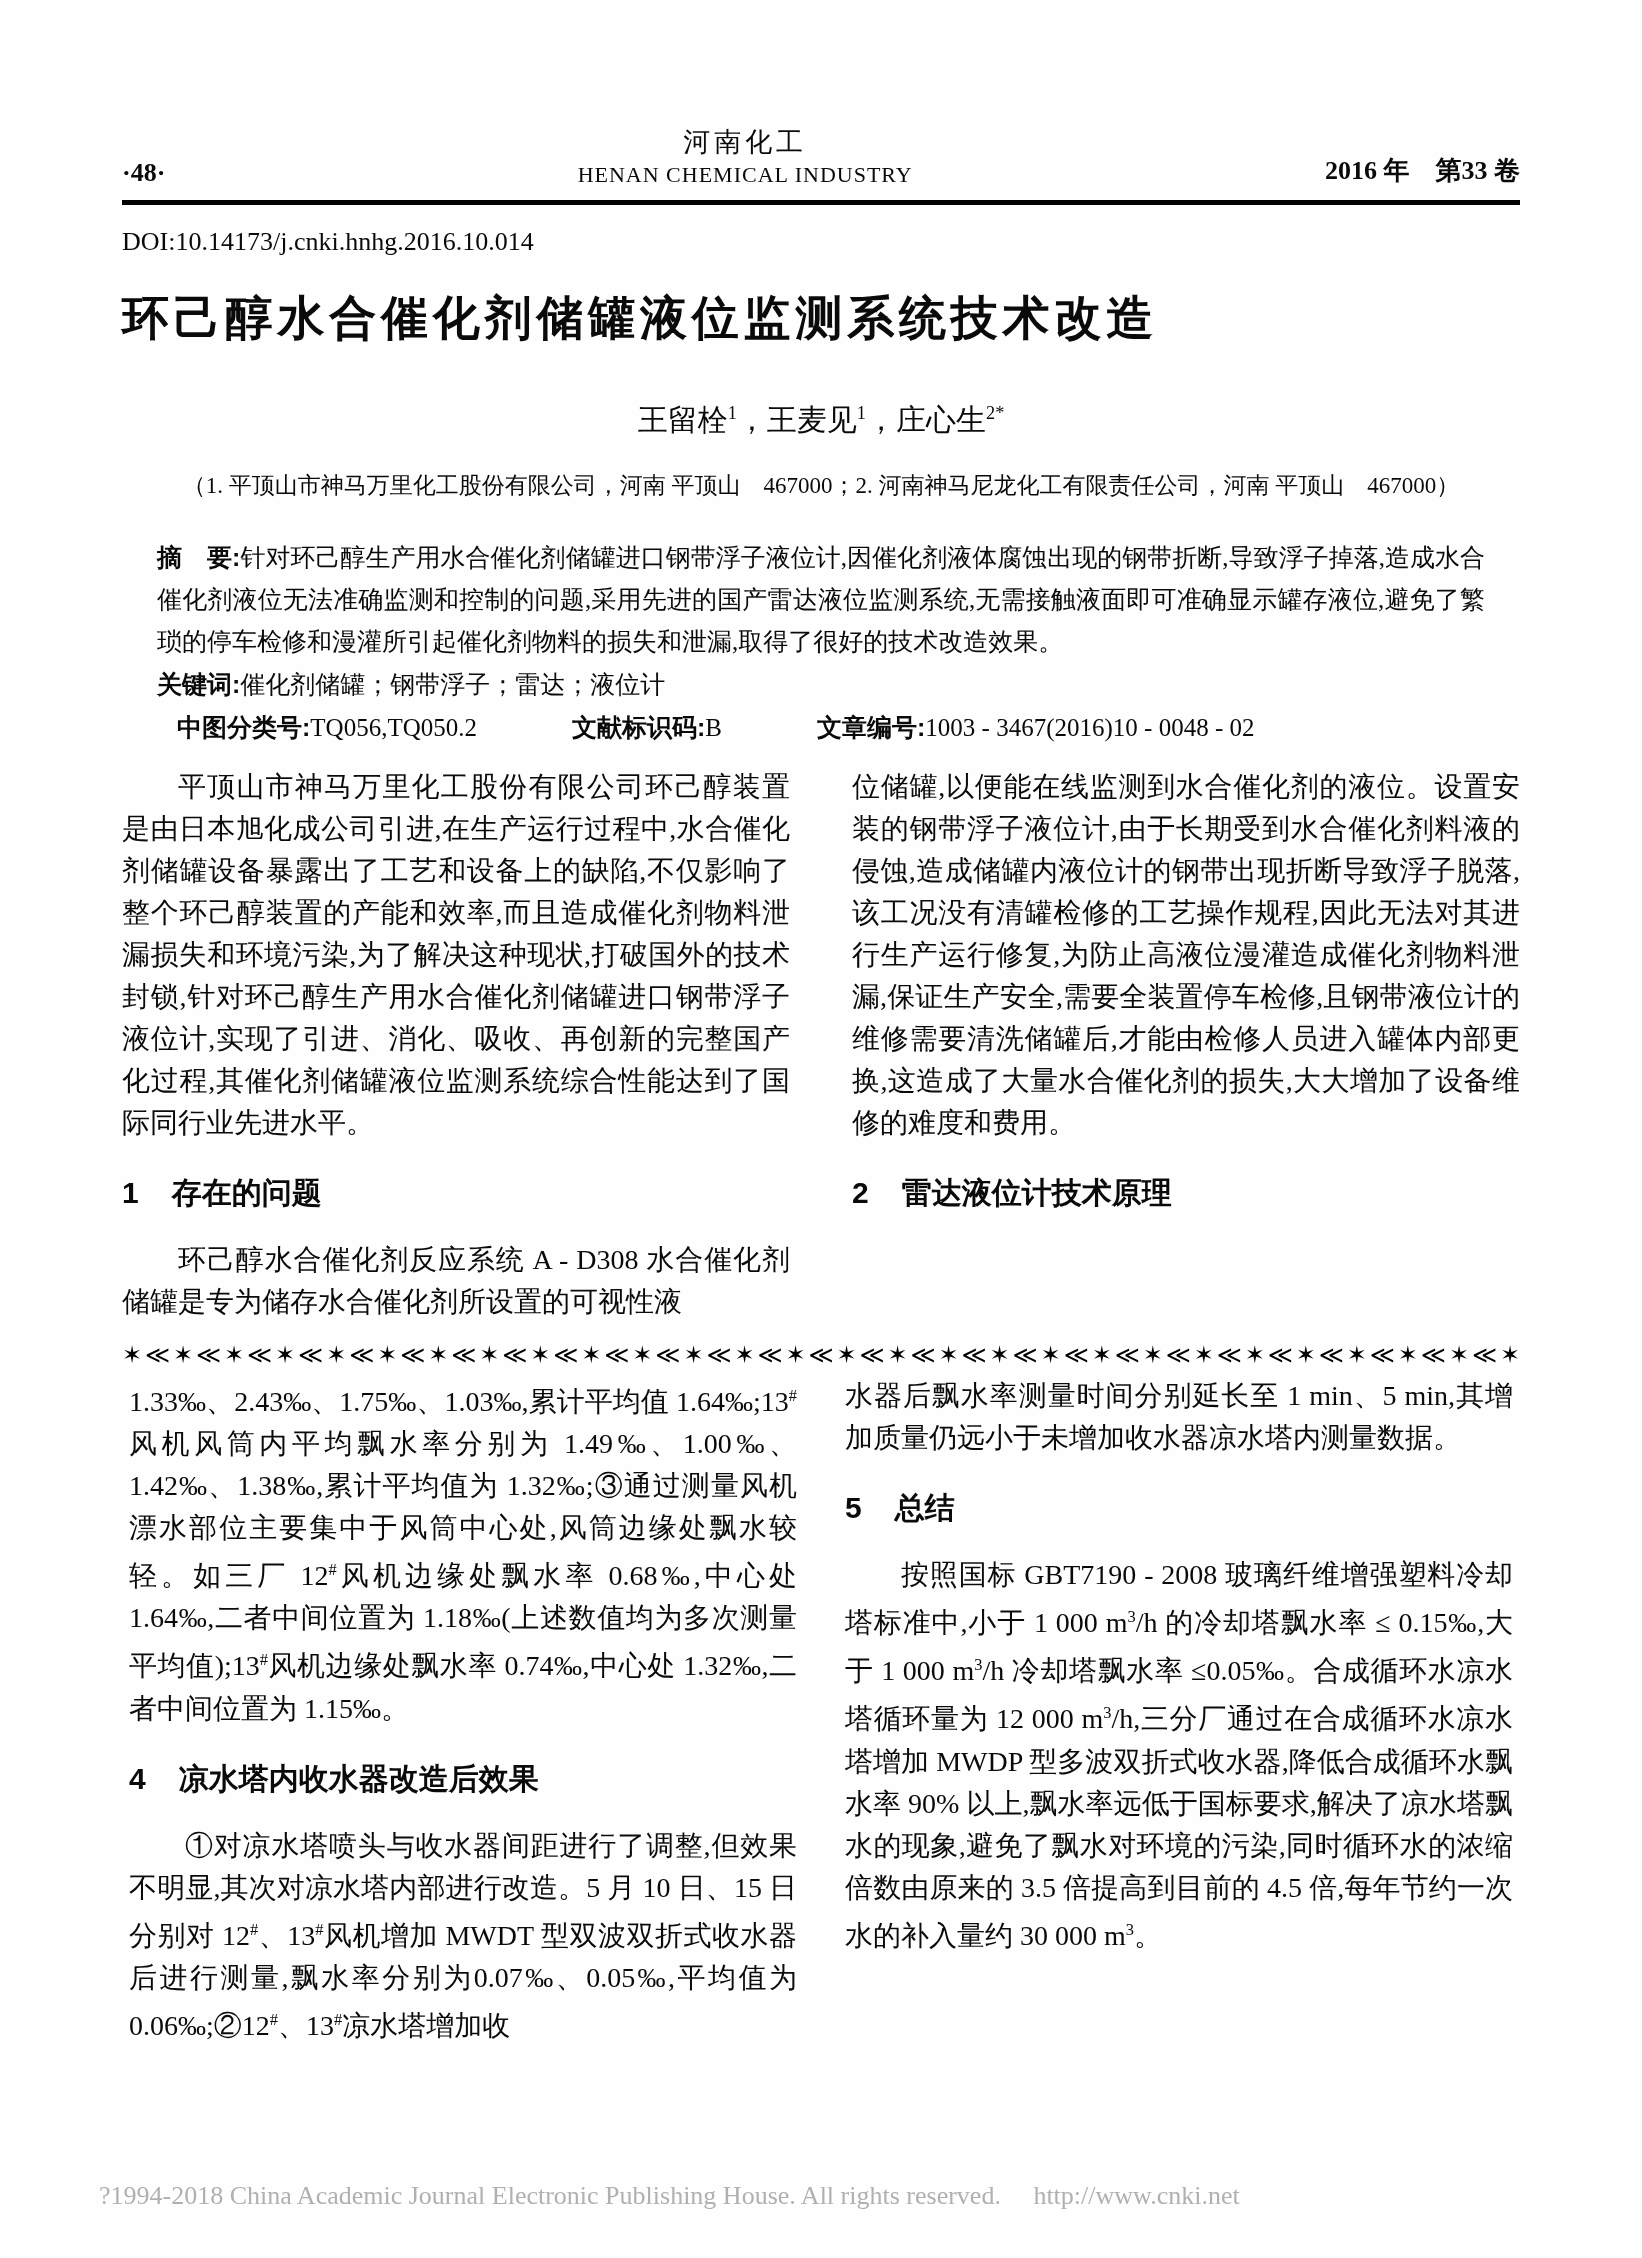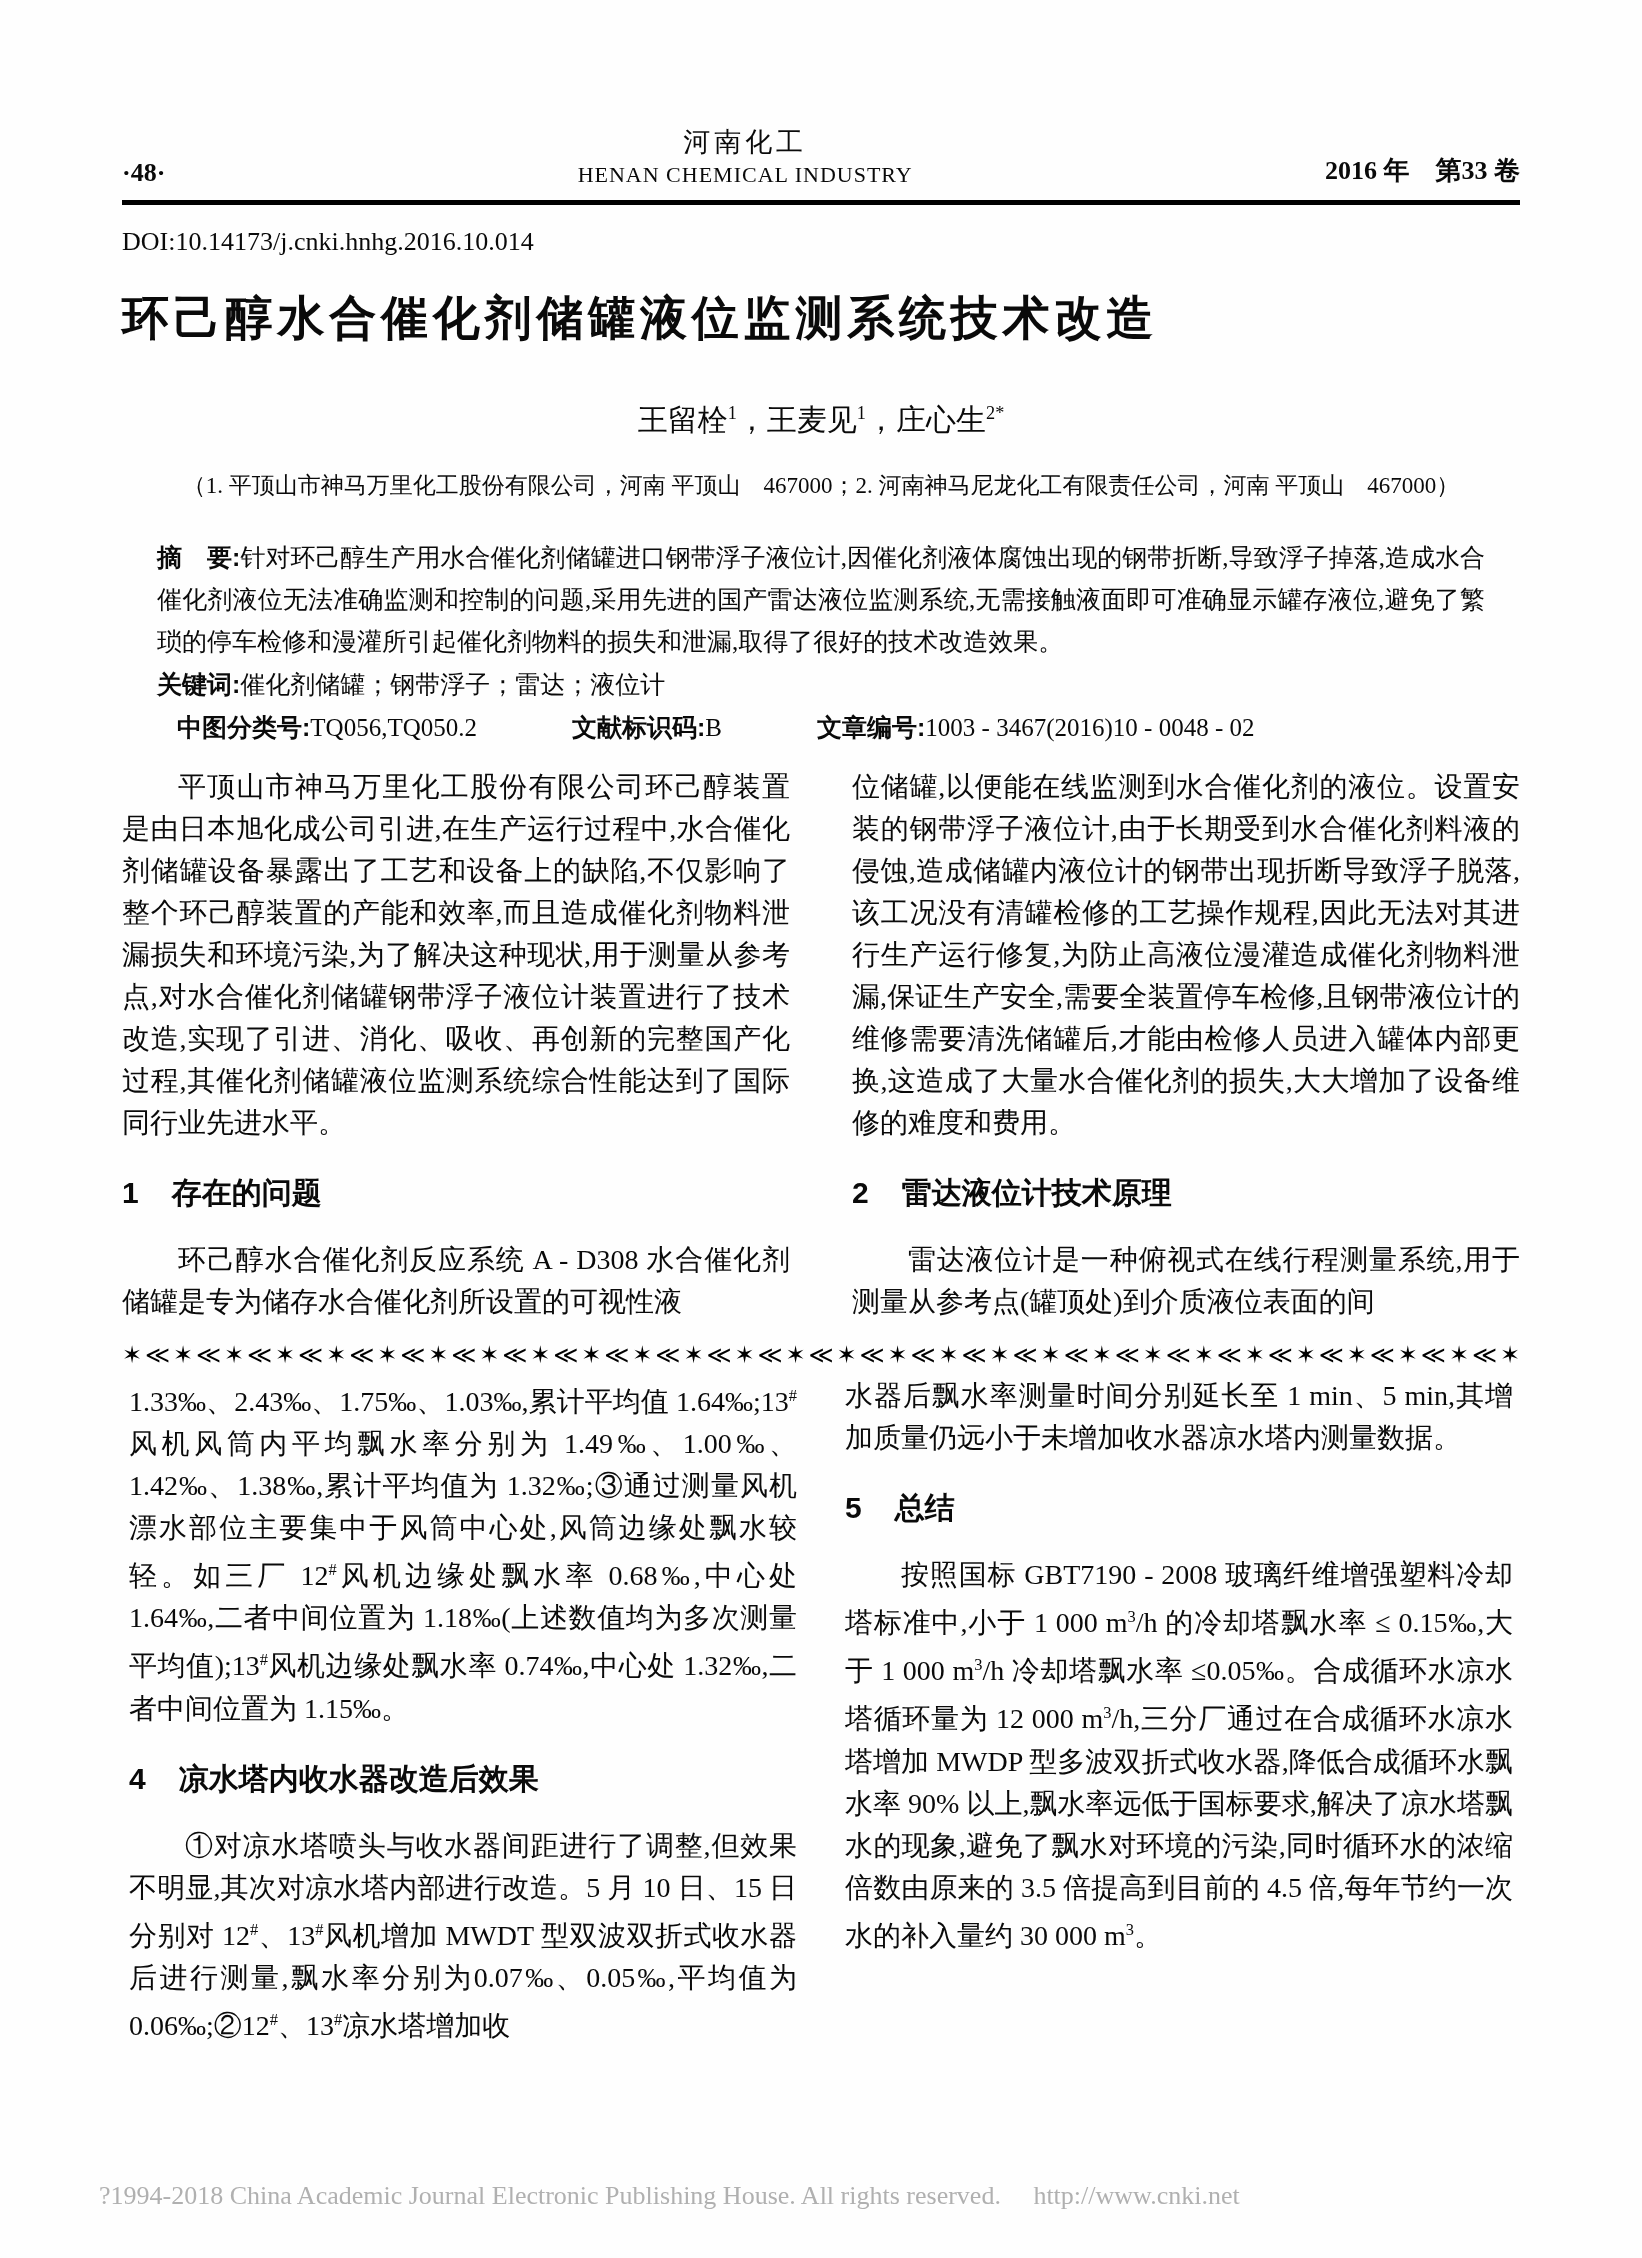--- a/index.html
+++ b/index.html
@@ -124,7 +124,7 @@
 
     <div class="columns">
       <div class="col">
-        <p class="body-para indent">平顶山市神马万里化工股份有限公司环己醇装置是由日本旭化成公司引进,在生产运行过程中,水合催化剂储罐设备暴露出了工艺和设备上的缺陷,不仅影响了整个环己醇装置的产能和效率,而且造成催化剂物料泄漏损失和环境污染,为了解决这种现状,用于测量从参考点,对水合催化剂储罐钢带浮子液位计装置进行了技术改造,实现了引进、消化、吸收、再创新的完整国产化过程,其催化剂储罐液位监测系统综合性能达到了国际同行业先进水平。</p>
+        <p class="body-para indent">平顶山市神马万里化工股份有限公司环己醇装置是由日本旭化成公司引进,在生产运行过程中,水合催化剂储罐设备暴露出了工艺和设备上的缺陷,不仅影响了整个环己醇装置的产能和效率,而且造成催化剂物料泄漏损失和环境污染,为了解决这种现状,打破国外的技术封锁,针对环己醇生产用水合催化剂储罐进口钢带浮子液位计,实现了引进、消化、吸收、再创新的完整国产化过程,其催化剂储罐液位监测系统综合性能达到了国际同行业先进水平。</p>
         <div class="section-heading">
           <span class="section-no">1</span>
           <span>存在的问题</span>

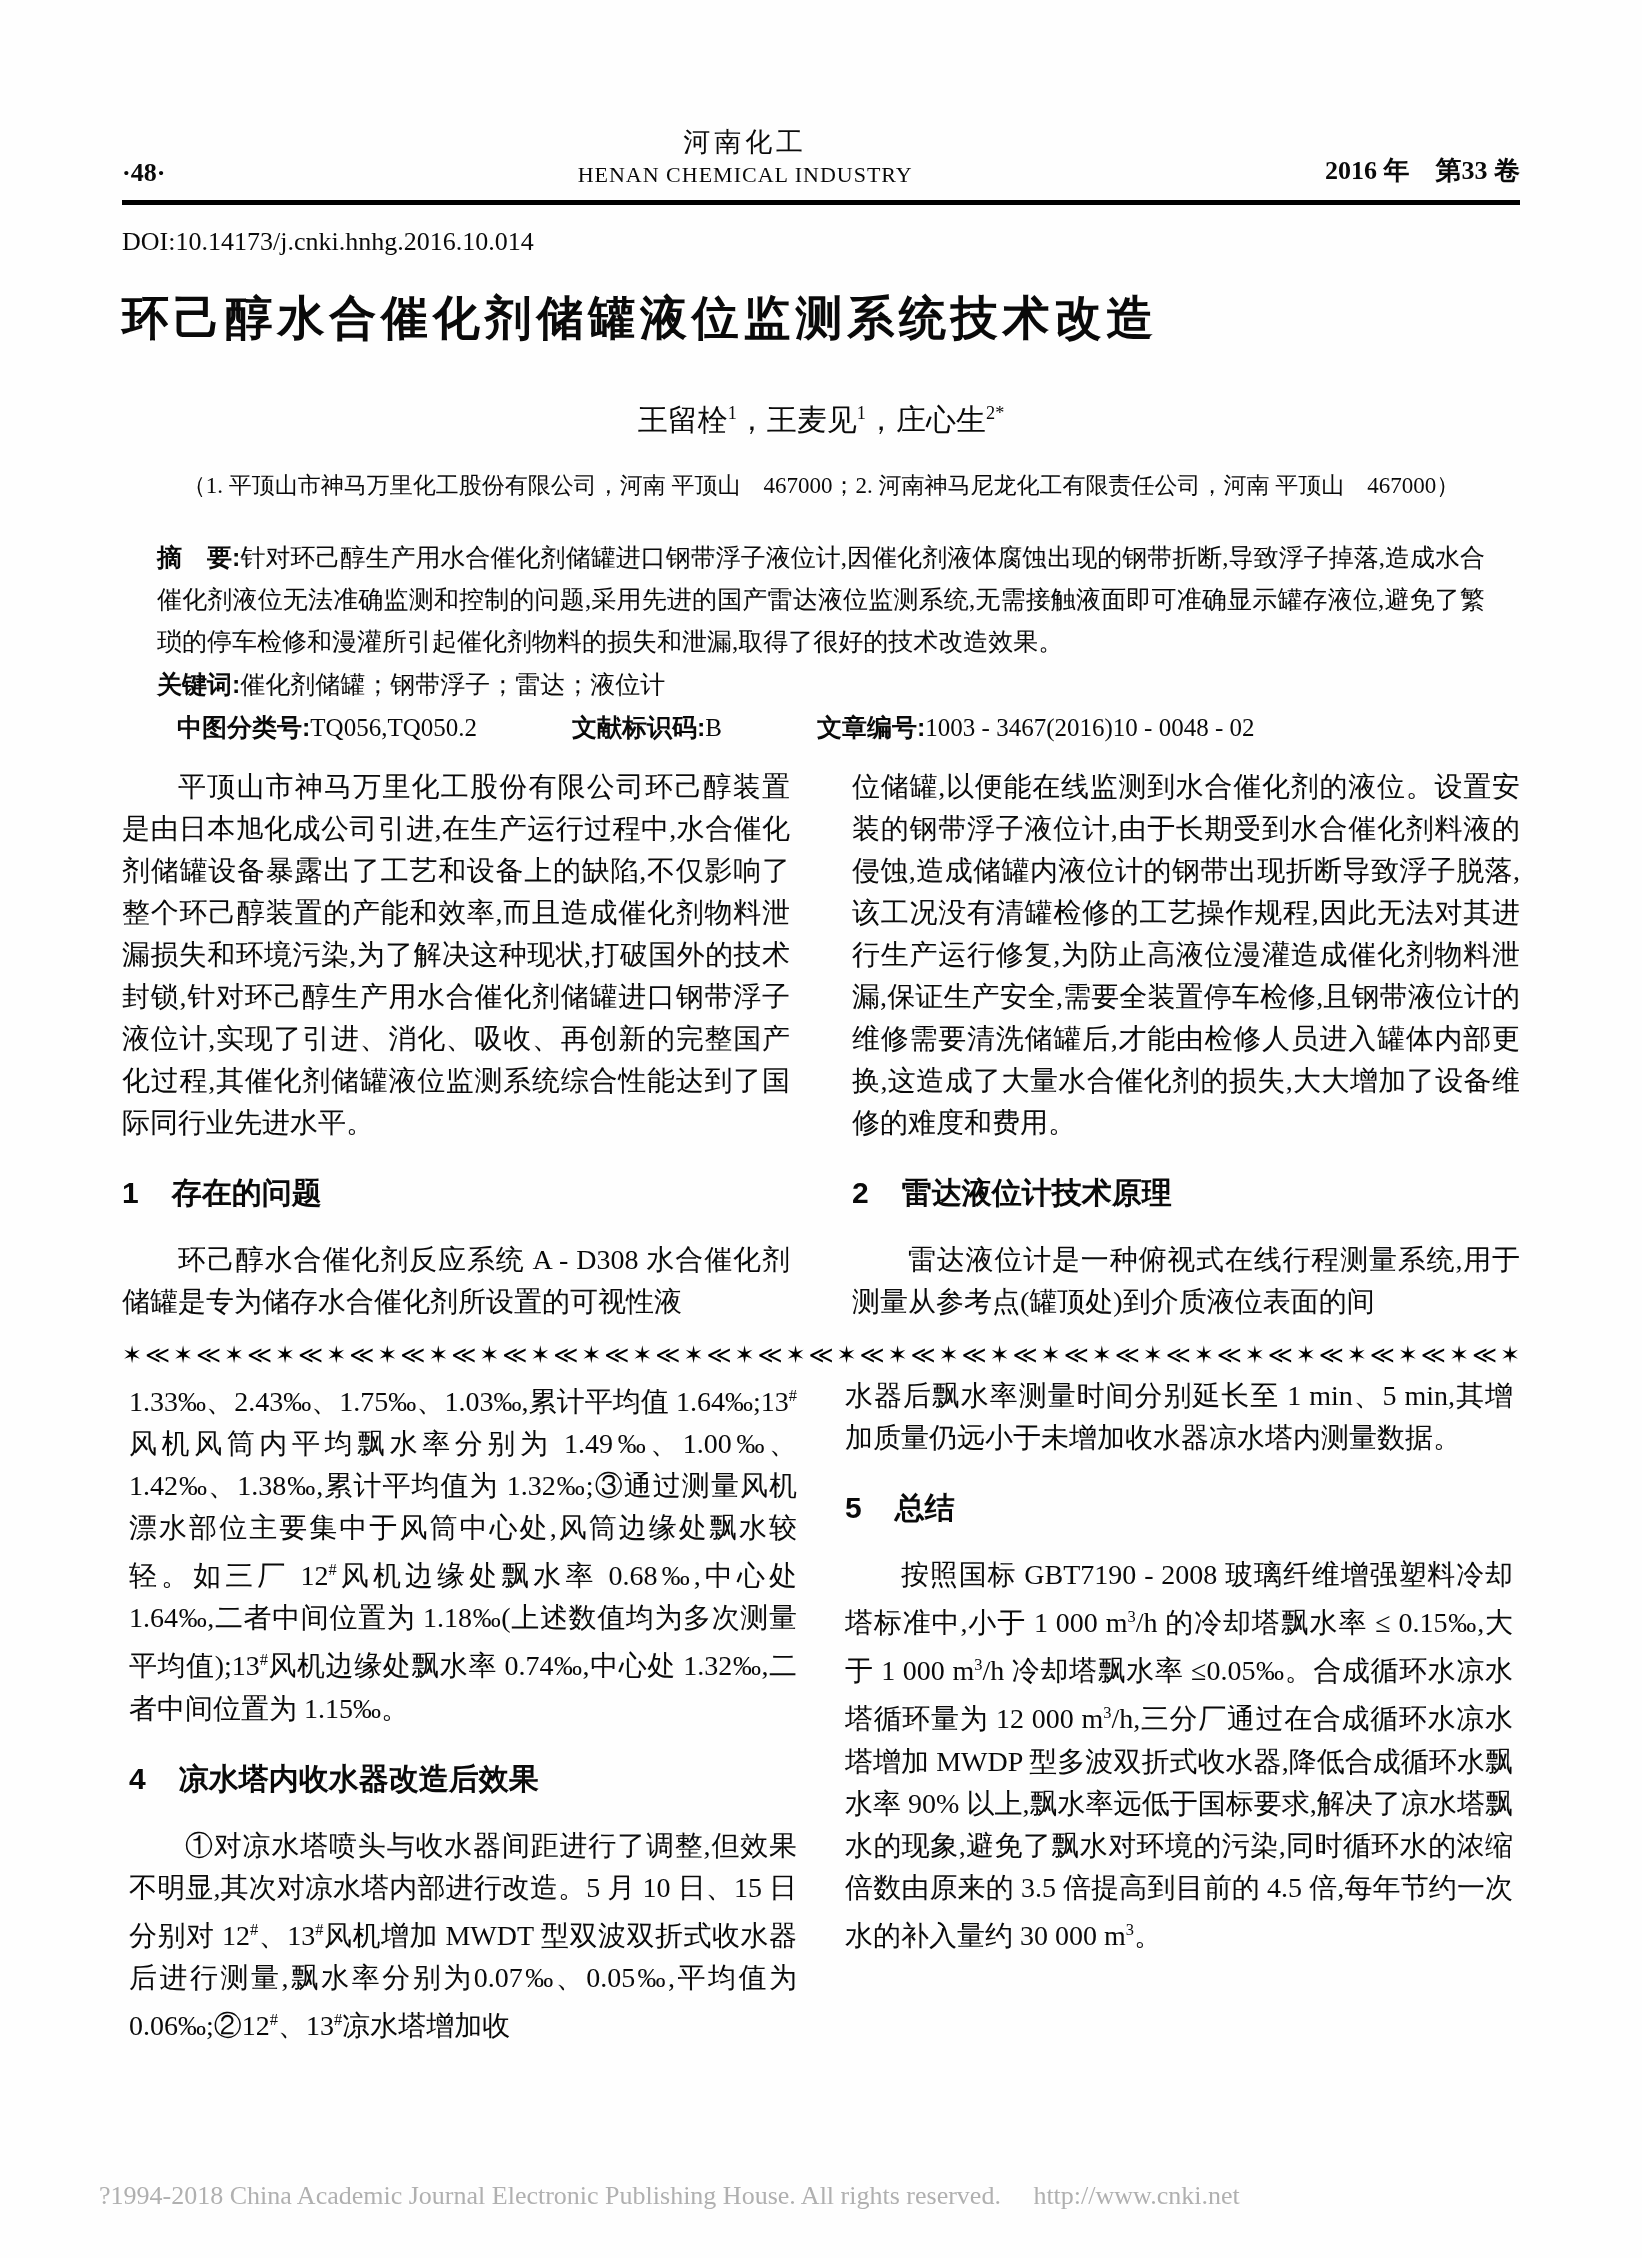--- a/index.html
+++ b/index.html
@@ -137,7 +137,6 @@
           <span class="section-no">2</span>
           <span>雷达液位计技术原理</span>
         </div>
-        <p class="body-para indent">雷达液位计是一种俯视式在线行程测量系统,用于测量从参考点(罐顶处)到介质液位表面的间</p>
       </div>
     </div>
 

